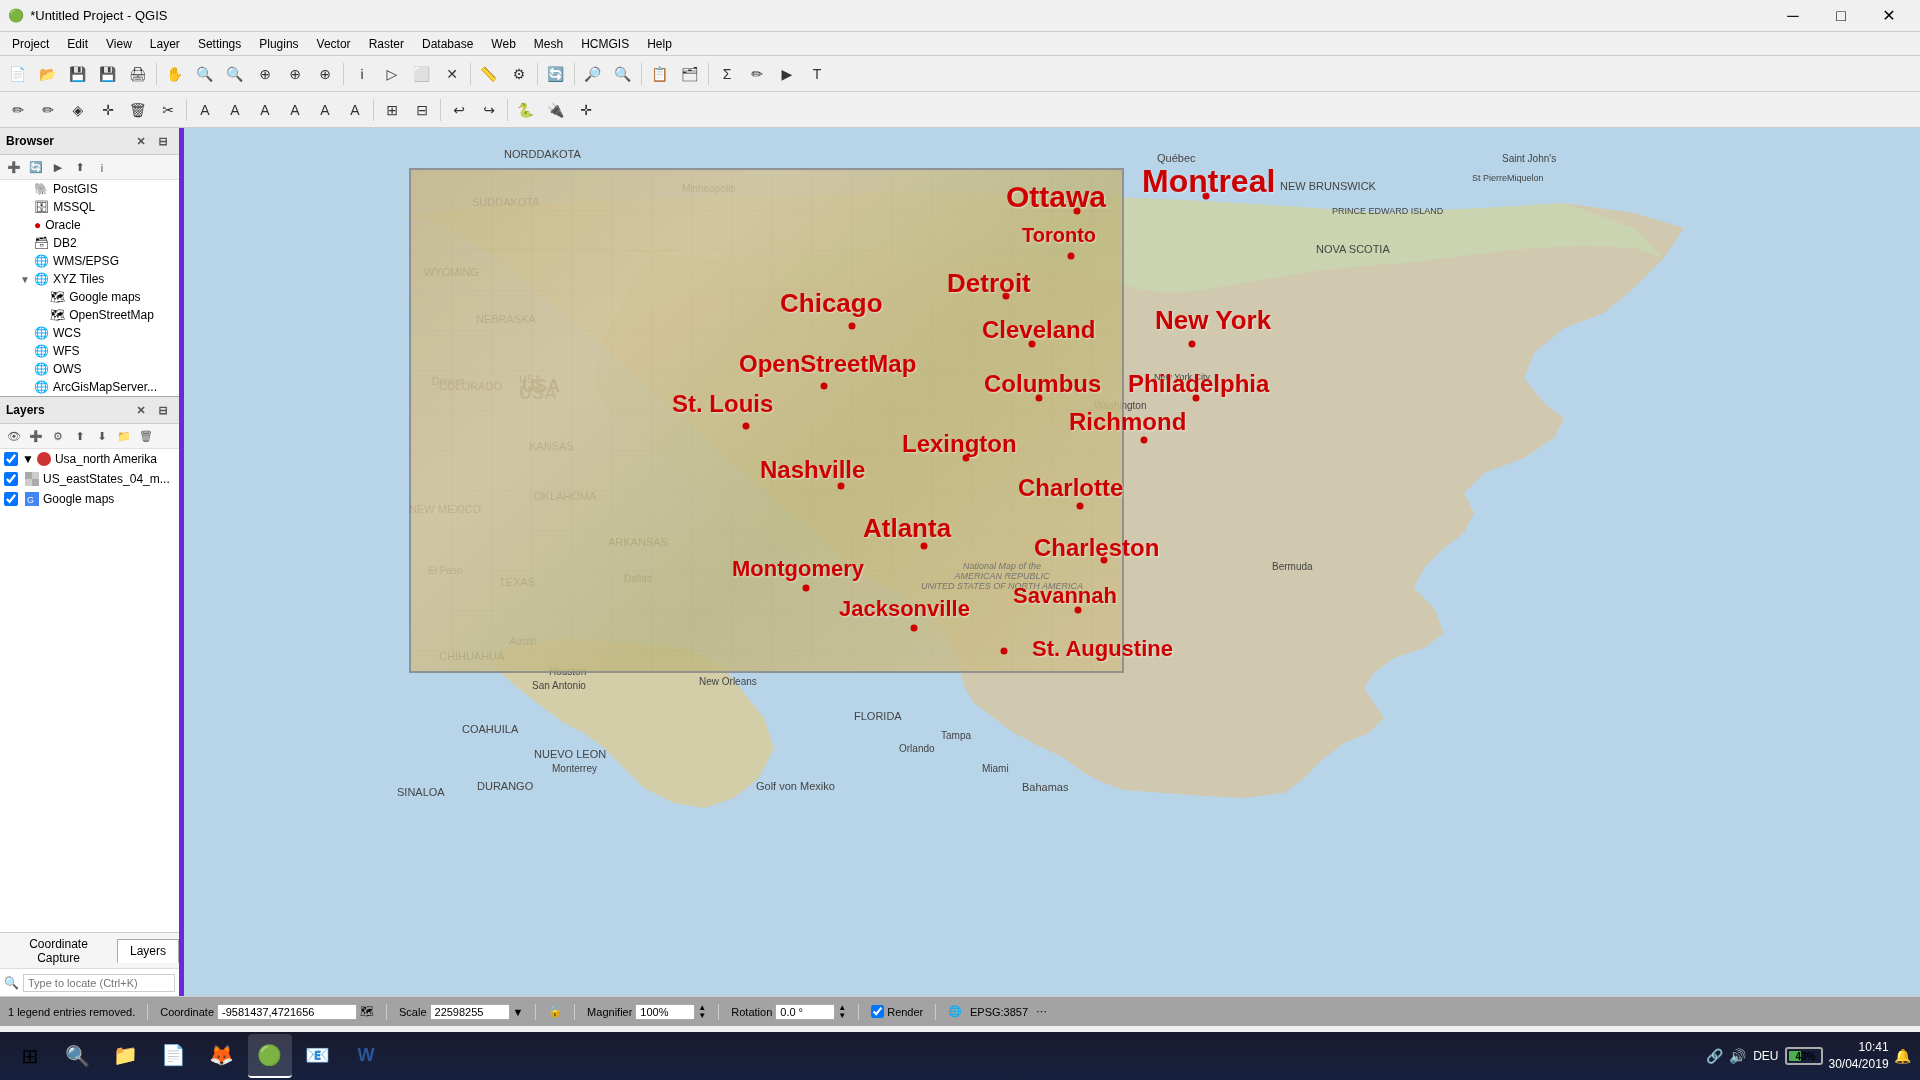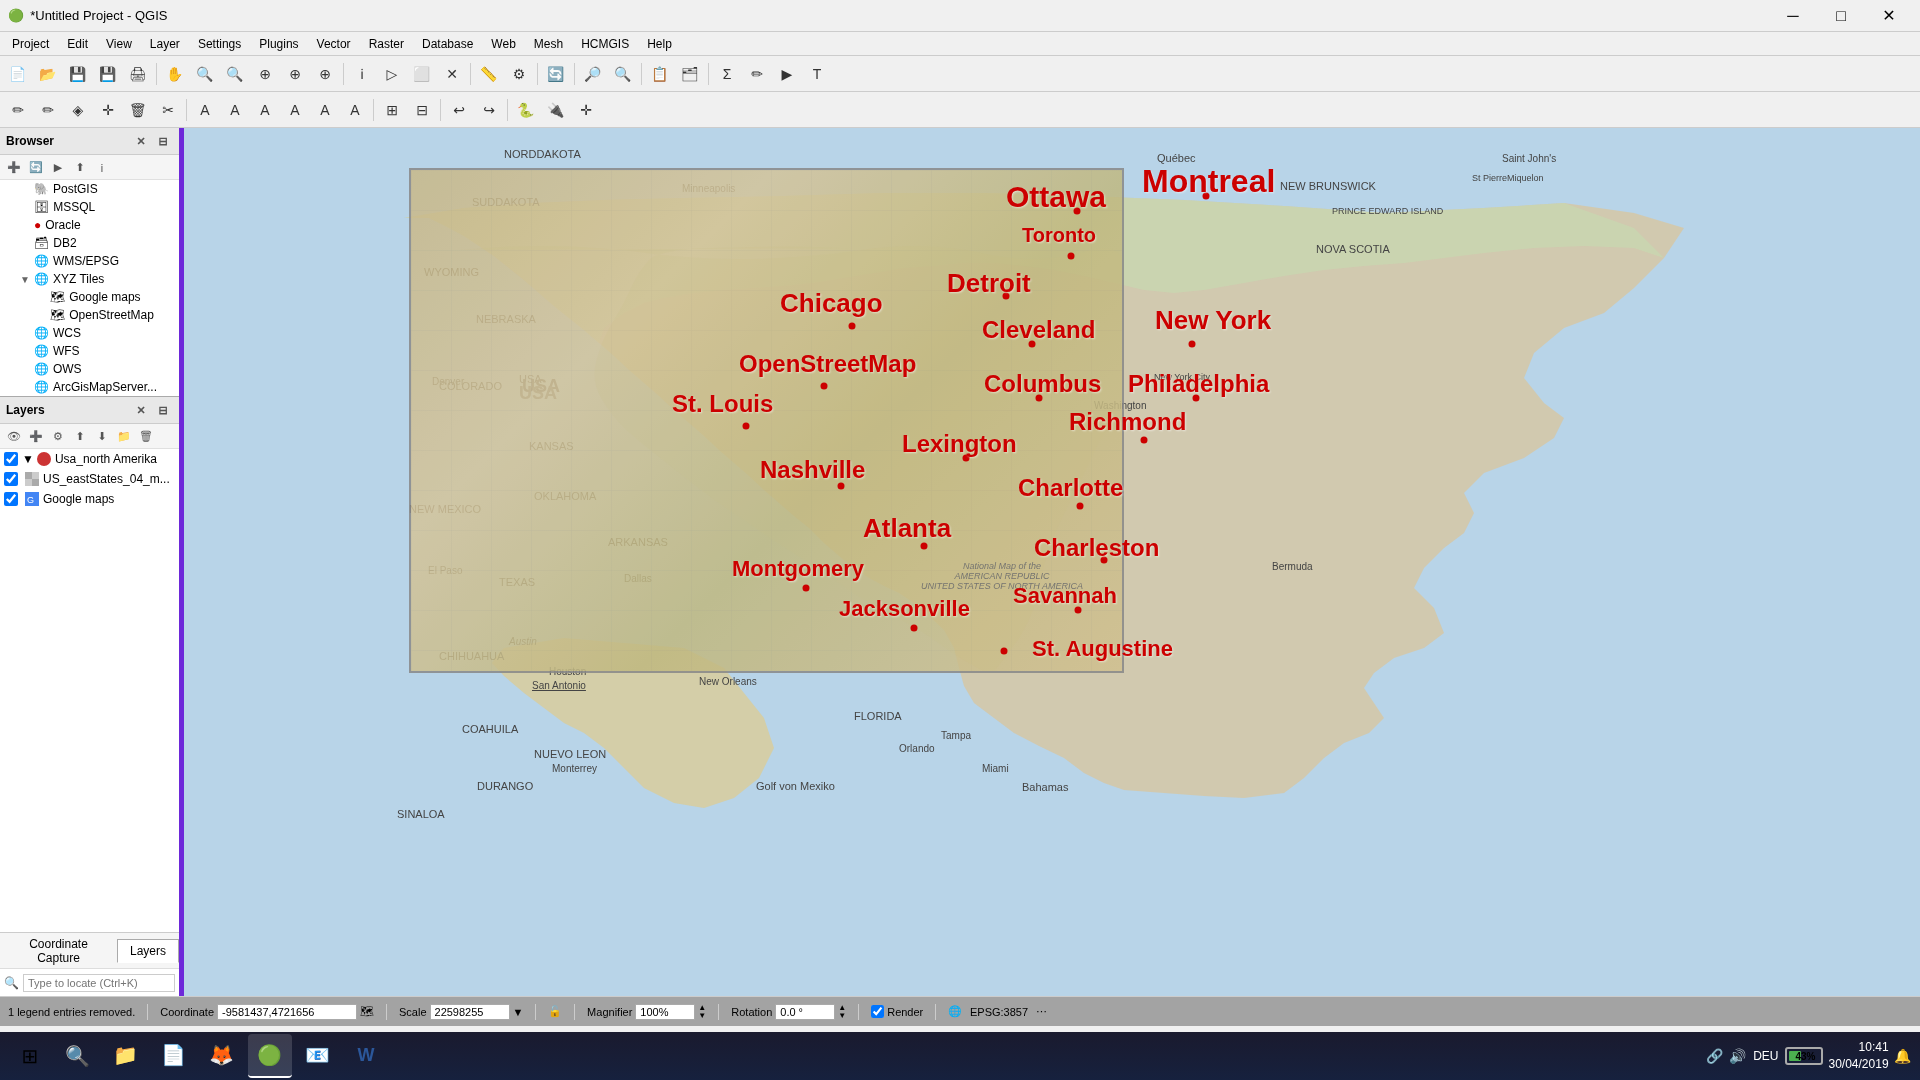--- a/index.html
+++ b/index.html
@@ -553,7 +553,7 @@
         <div class="map-place" style="left:244px;top:437px;font-size:10px;">El Paso</div>
         <div class="map-place" style="left:325px;top:508px;font-size:10px;font-style:italic;">Austin</div>
         <div class="map-place" style="left:365px;top:538px;font-size:10px;">Houston</div>
-        <div class="map-place" style="left:348px;top:552px;font-size:10px;text-decoration:underline;">San Antonio</div>
+        <div class="map-place" style="left:348px;top:552px;font-size:10px;">San Antonio</div>
         <div class="map-place" style="left:255px;top:522px;">CHIHUAHUA</div>
         <div class="map-place" style="left:278px;top:595px;">COAHUILA</div>
         <div class="map-place" style="left:350px;top:620px;">NUEVO LEON</div>

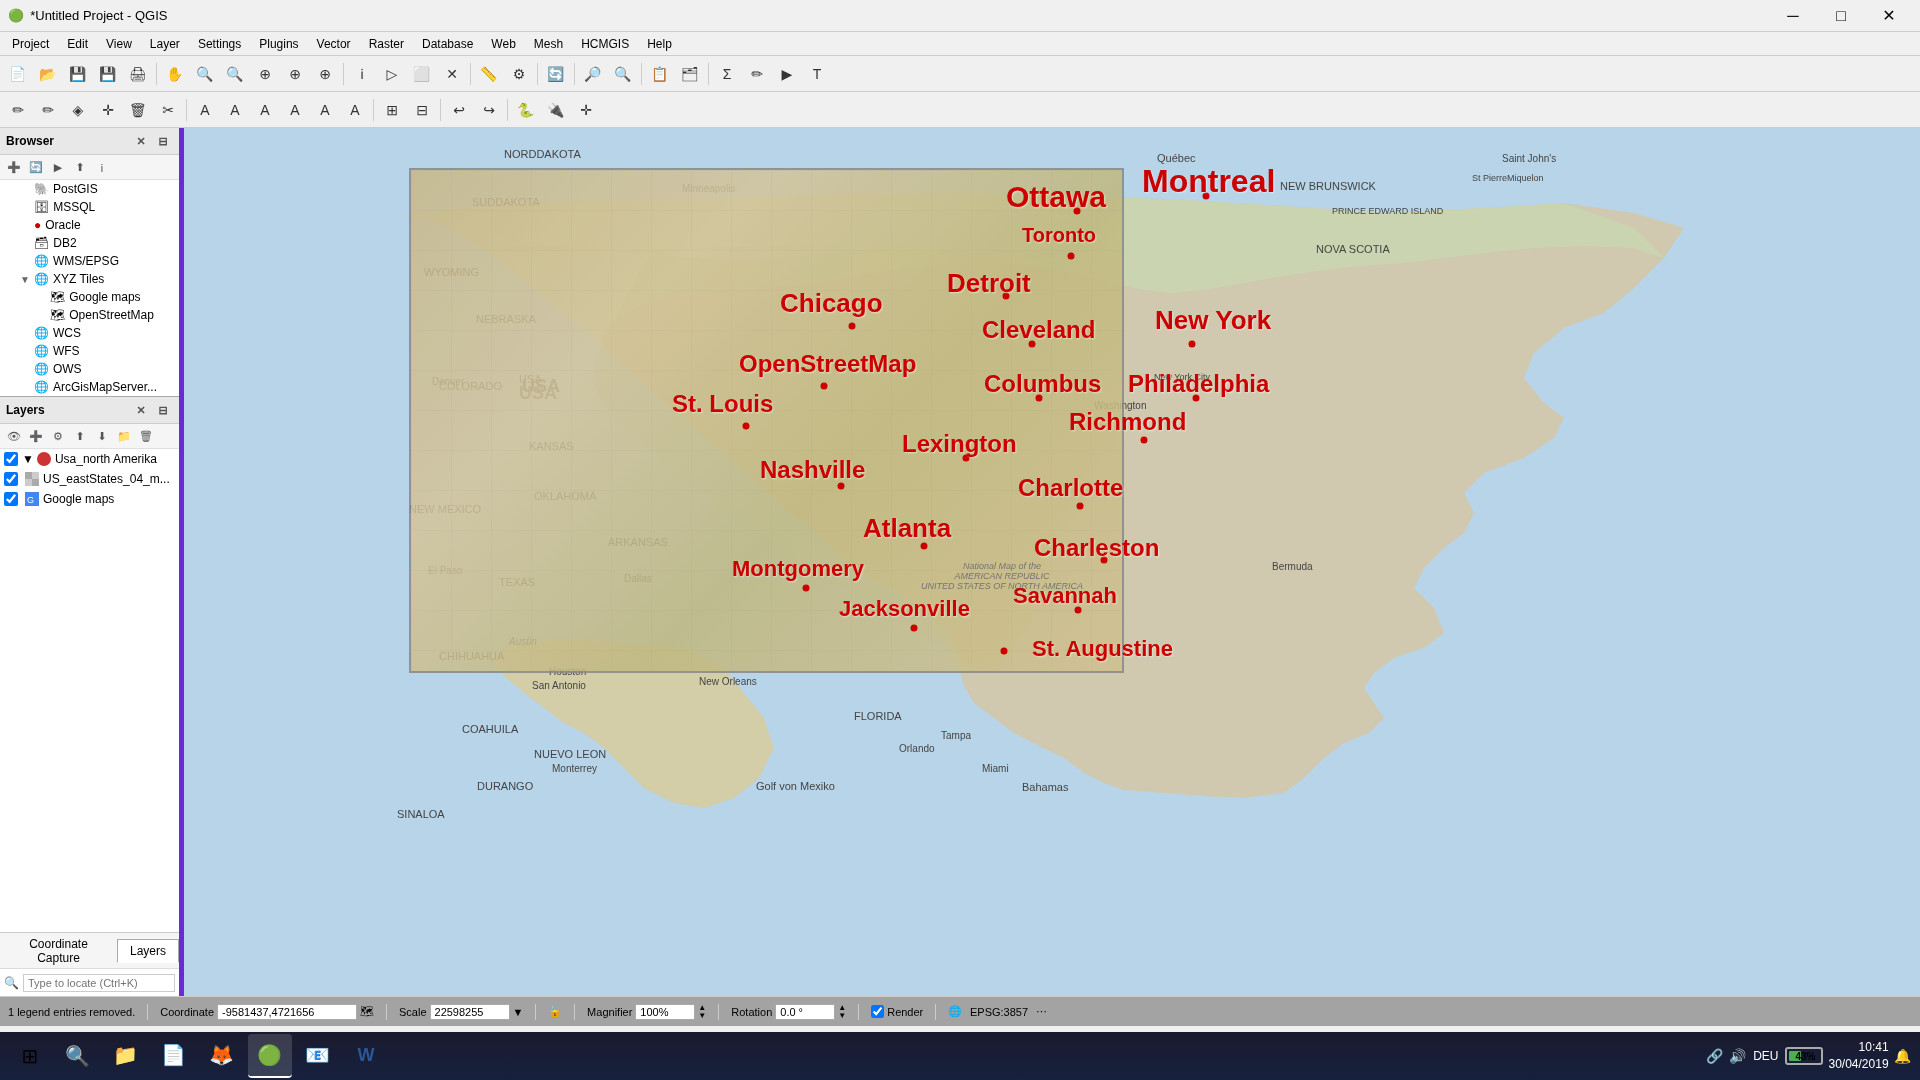--- a/index.html
+++ b/index.html
@@ -558,7 +558,7 @@
         <div class="map-place" style="left:278px;top:595px;">COAHUILA</div>
         <div class="map-place" style="left:350px;top:620px;">NUEVO LEON</div>
         <div class="map-place" style="left:368px;top:635px;font-size:10px;">Monterrey</div>
-        <div class="map-place" style="left:213px;top:680px;">SINALOA</div>
+        <div class="map-place" style="left:213px;top:658px;">SINALOA</div>
         <div class="map-place" style="left:293px;top:652px;">DURANGO</div>
         <div class="map-place" style="left:345px;top:312px;">KANSAS</div>
         <div class="map-place" style="left:350px;top:362px;">OKLAHOMA</div>

